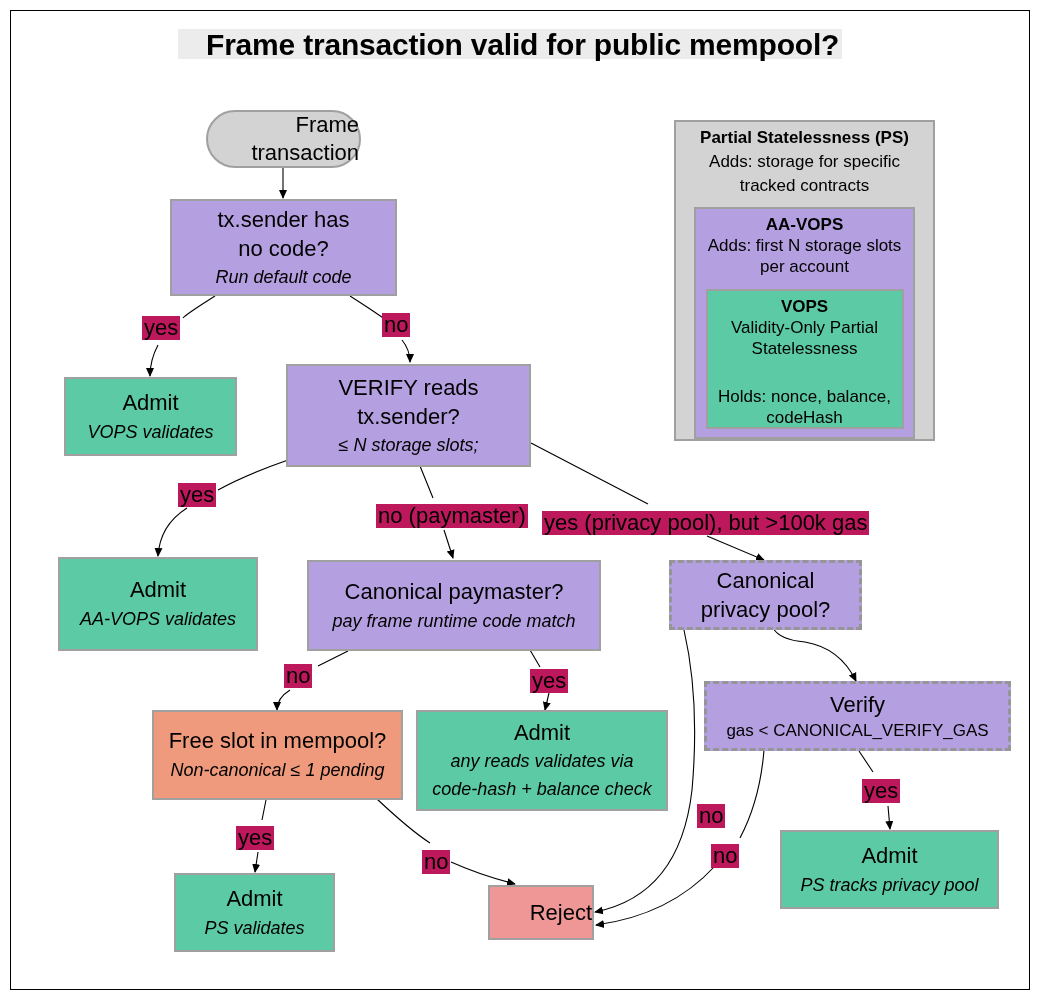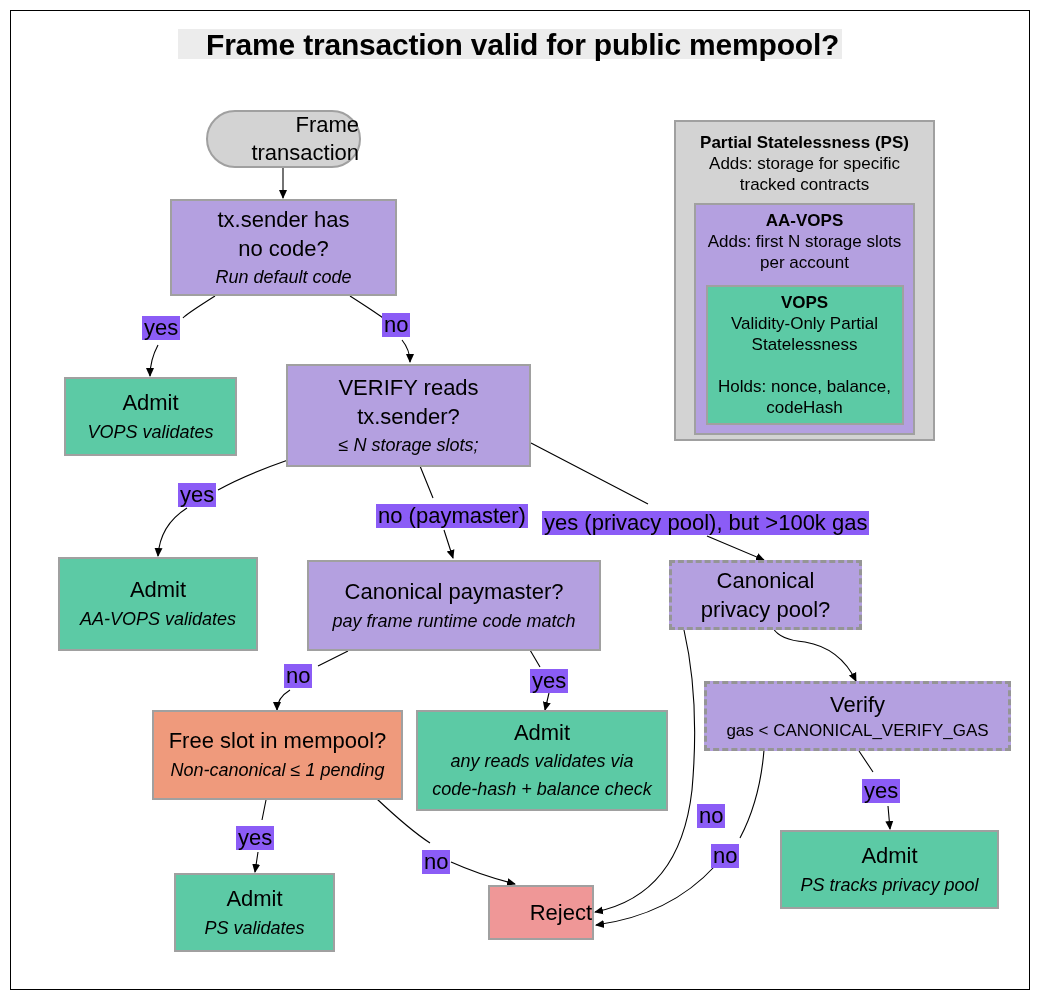--- a/index.html
+++ b/index.html
@@ -143,7 +143,7 @@
 <div class="label" style="left:711px; top:844px;">no</div>
 <div class="label" style="left:862px; top:779px;">yes</div>
 
-<div class="node grey" style="left:674px; top:120px; width:261px; height:321px; justify-content:center; padding-top:5px;">
+<div class="node grey" style="left:674px; top:120px; width:261px; height:321px; justify-content:space-between; padding-top:5px;">
   <div class="legend-b">Partial Statelessness (PS)</div>
   <div class="legend-t">Adds: storage for specific</div>
   <div class="legend-t">tracked contracts</div>

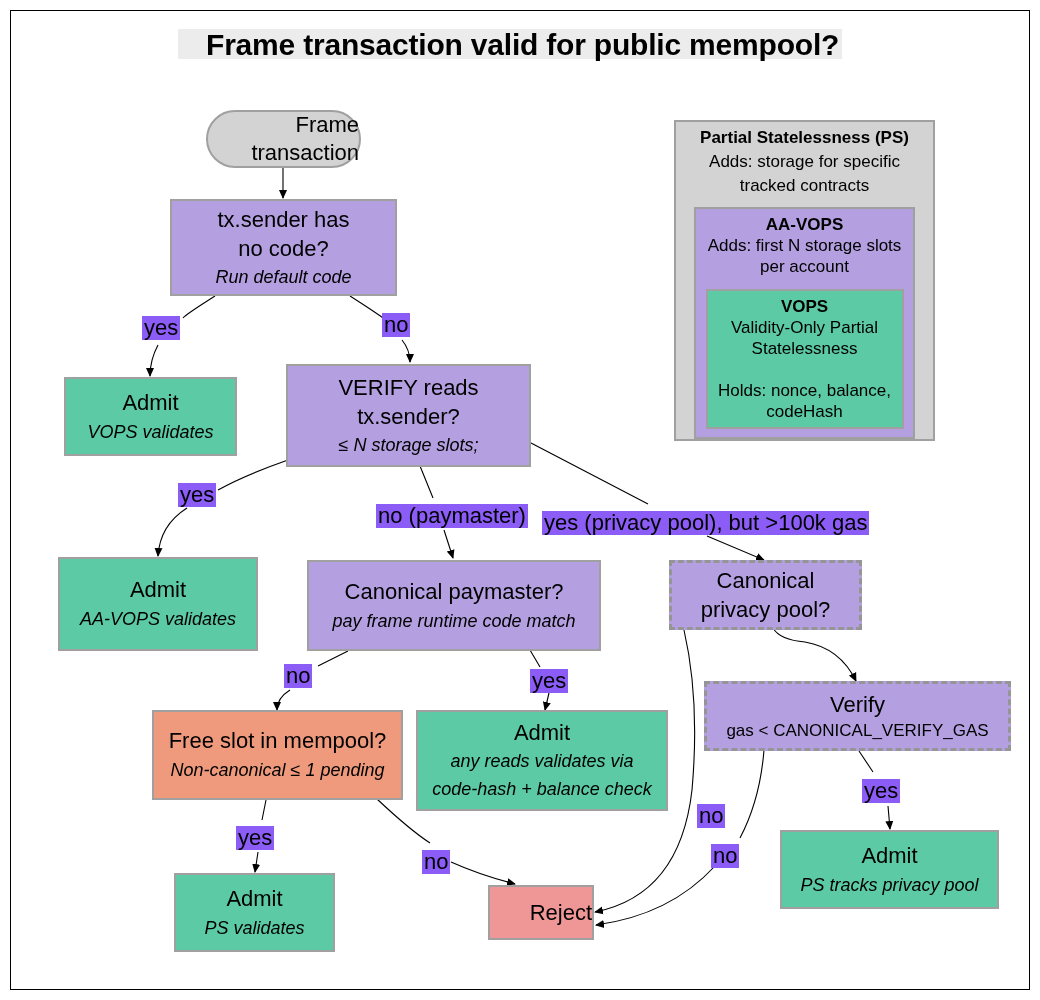--- a/index.html
+++ b/index.html
@@ -26,7 +26,7 @@
     .sub2 { font-size: 17px; line-height: 24px; }
     .pill { border-radius: 30px; align-items: flex-end; }
     .label { position: absolute; font-size: 22px; line-height: 24px; white-space: nowrap;
-             background: #8b5cf6; padding: 0 2px; }
+             background: #be185d; padding: 0 2px; }
     .legend-b { font-weight: bold; font-size: 17px; line-height: 21px; }
     .legend-t { font-size: 17px; line-height: 21px; }
   </style>

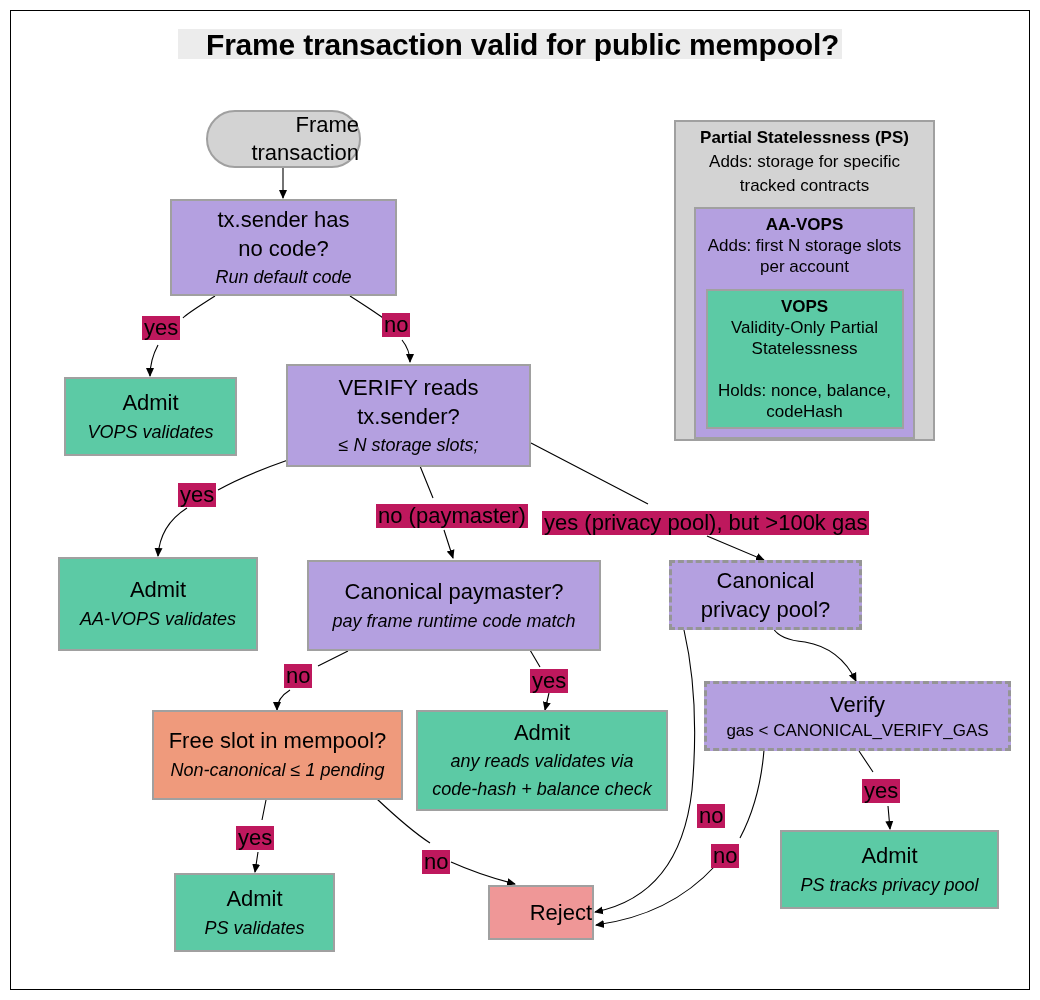--- a/index.html
+++ b/index.html
@@ -157,7 +157,7 @@
       <div class="legend-b">VOPS</div>
       <div class="legend-t">Validity-Only Partial</div>
       <div class="legend-t">Statelessness</div>
-      <div class="legend-t" style="margin-top:21px;">Holds: nonce, balance,</div>
+      <div class="legend-t" style="margin-top:27px;">Holds: nonce, balance,</div>
       <div class="legend-t">codeHash</div>
     </div>
   </div>

